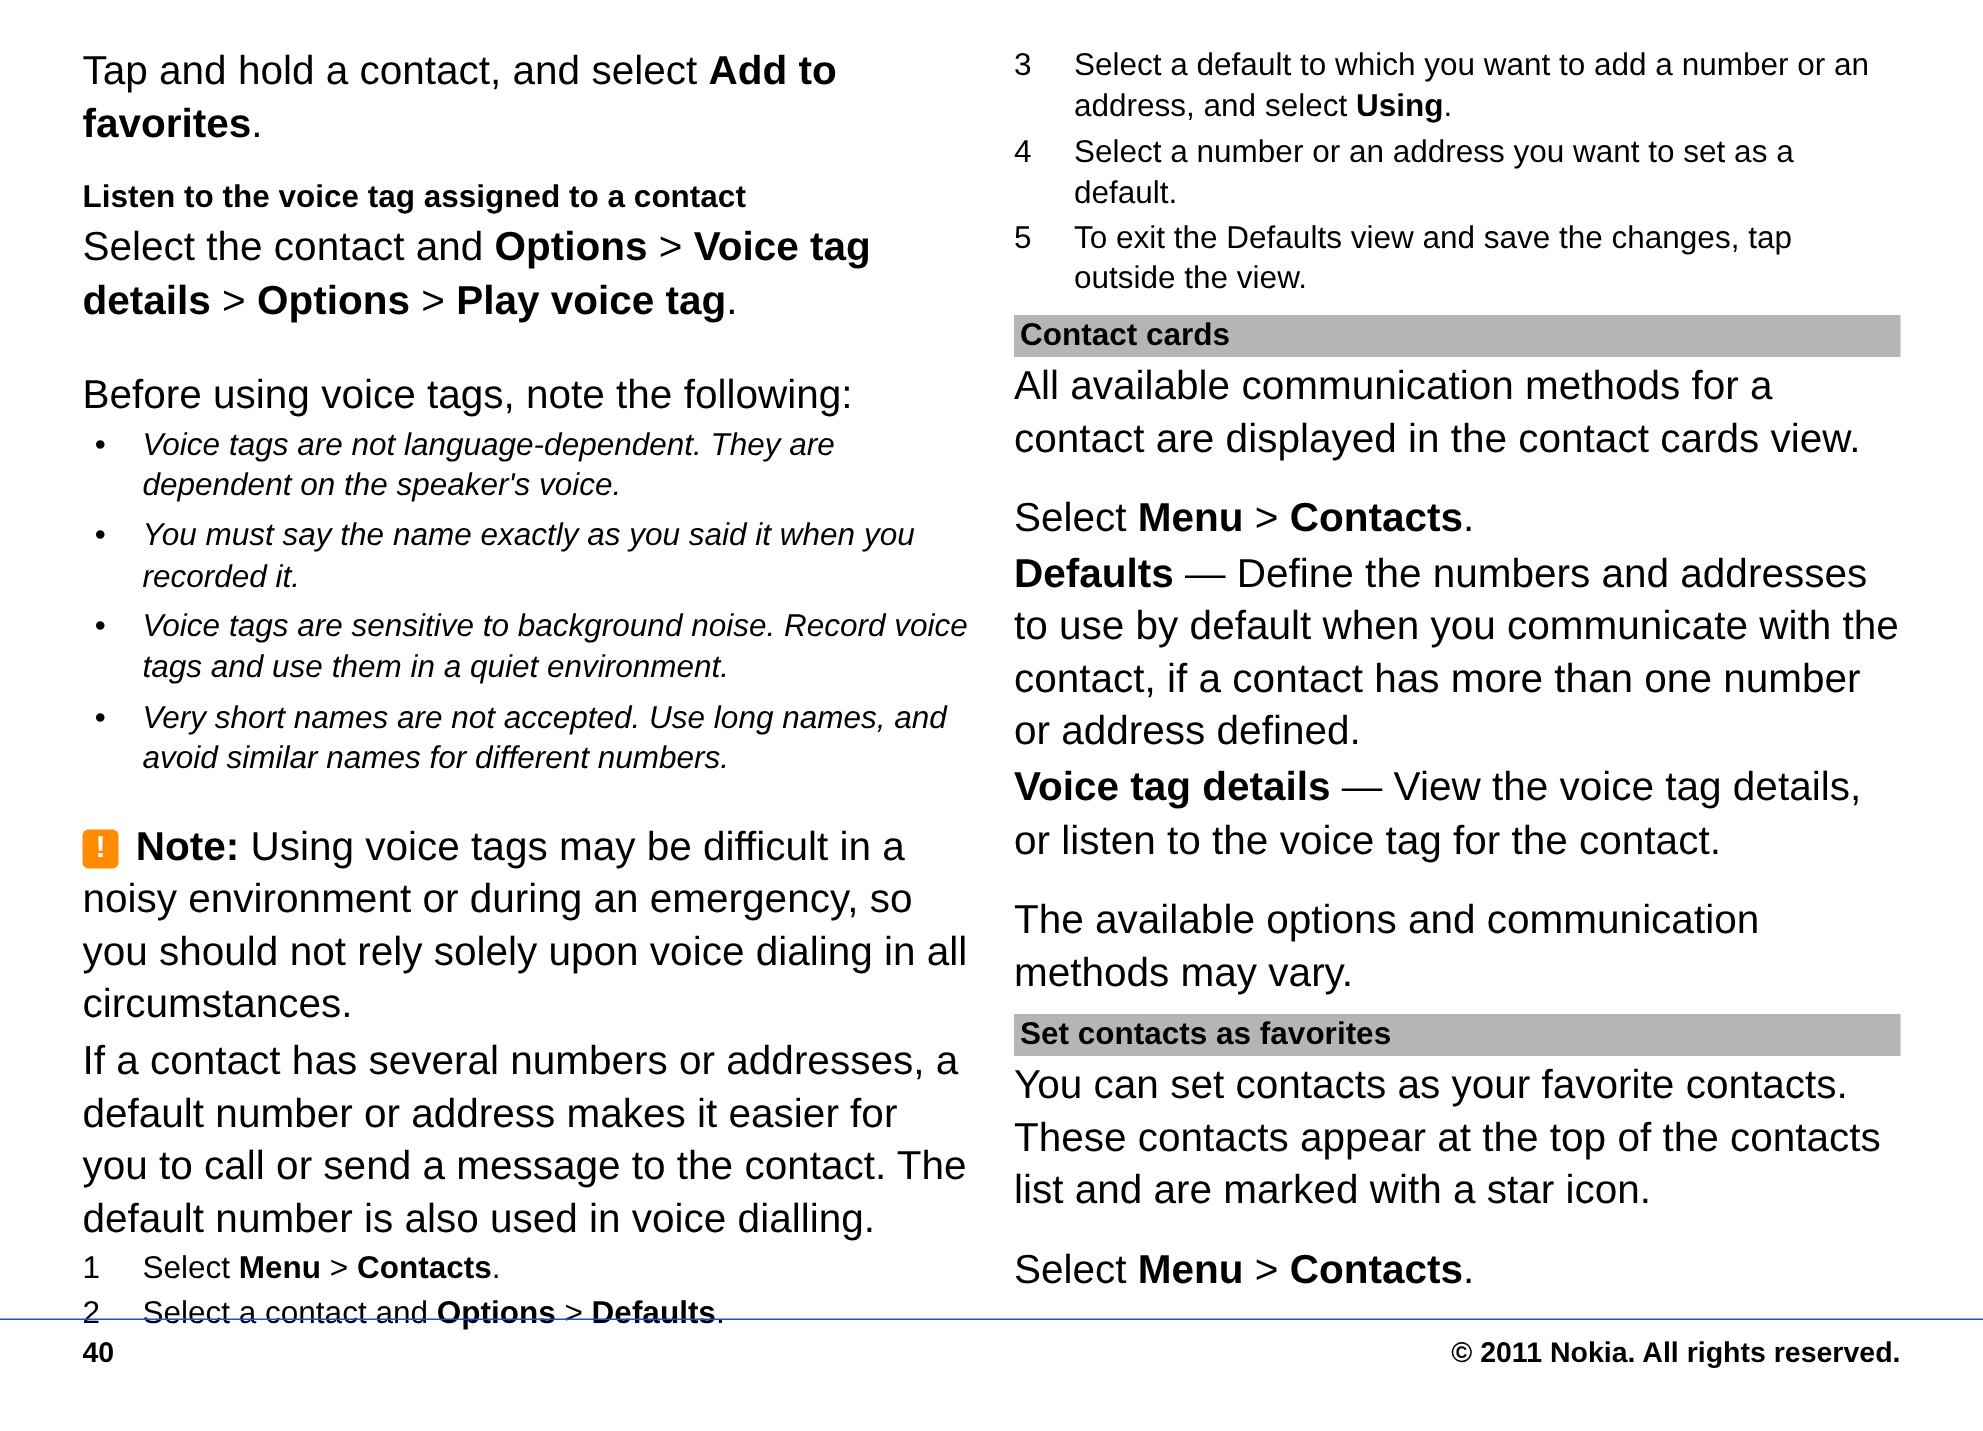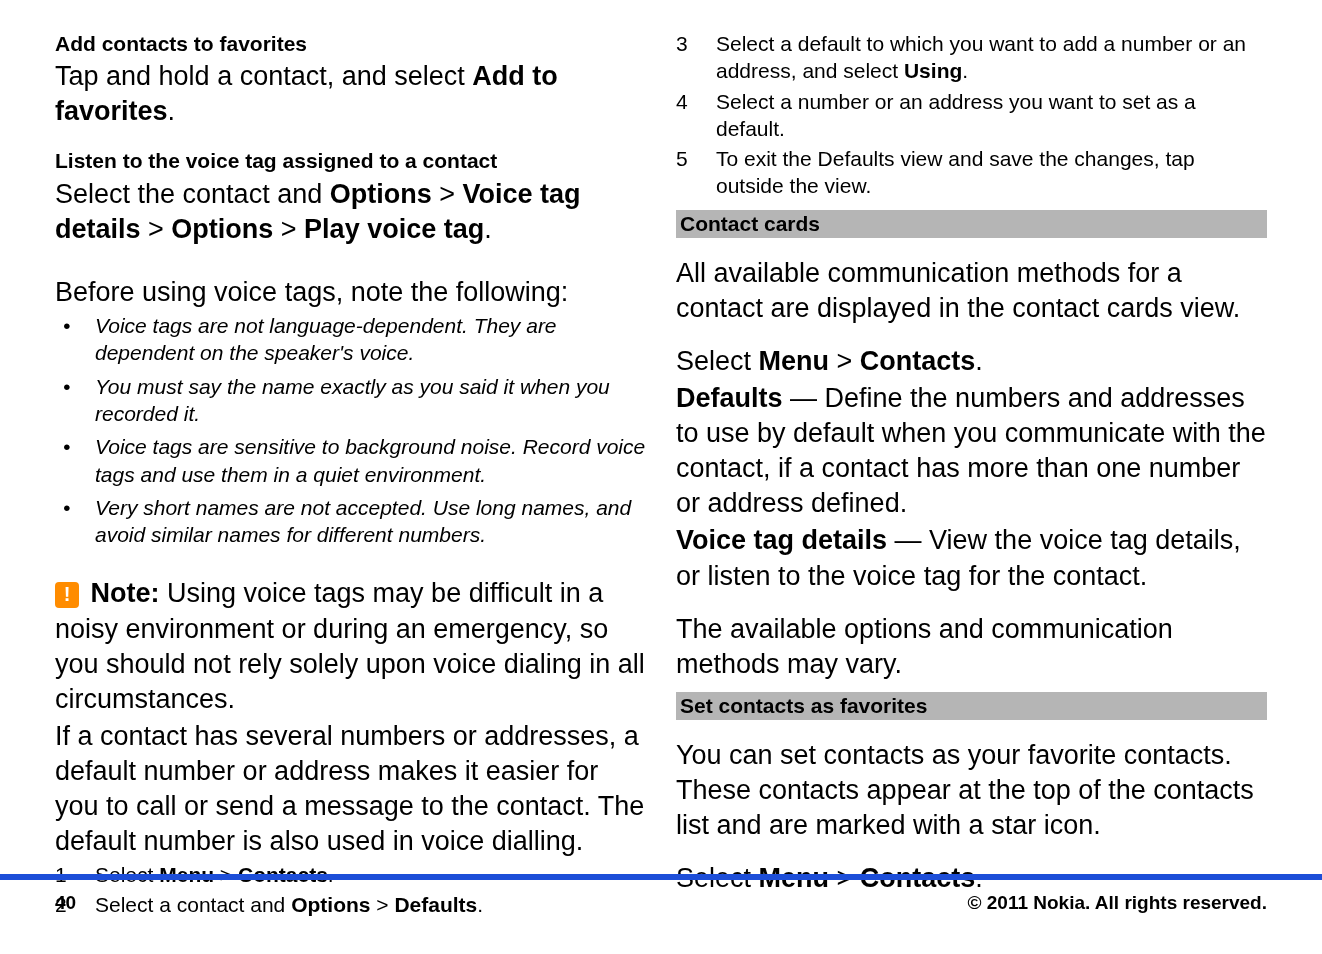--- a/index.html
+++ b/index.html
@@ -127,7 +127,6 @@
 
 <div class="page">
   <div class="column">
-    <div class="heading-bold">Add contacts to favorites</div>
     <div class="body-text">
       <span>Tap and hold a contact, and select </span><span class="bold">Add to favorites</span><span>.</span>
     </div>

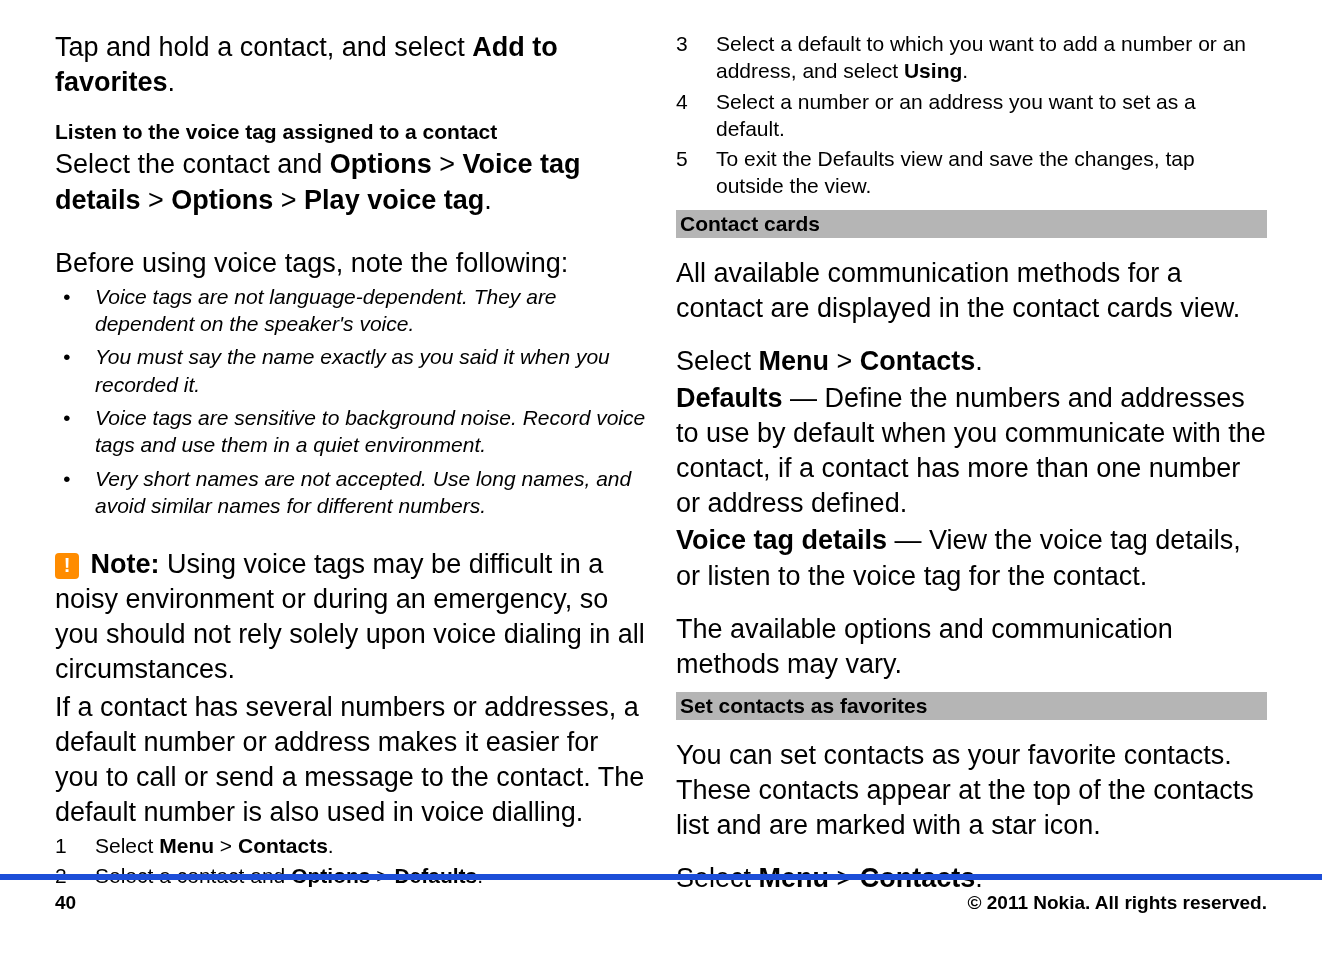--- a/index.html
+++ b/index.html
@@ -107,7 +107,7 @@
       font-size: 21px;
       padding: 2px 0 2px 4px;
       margin-top: 10px;
-      margin-bottom: 18px;
+      margin-bottom: 2px;
     }
     .footer {
       position: absolute;

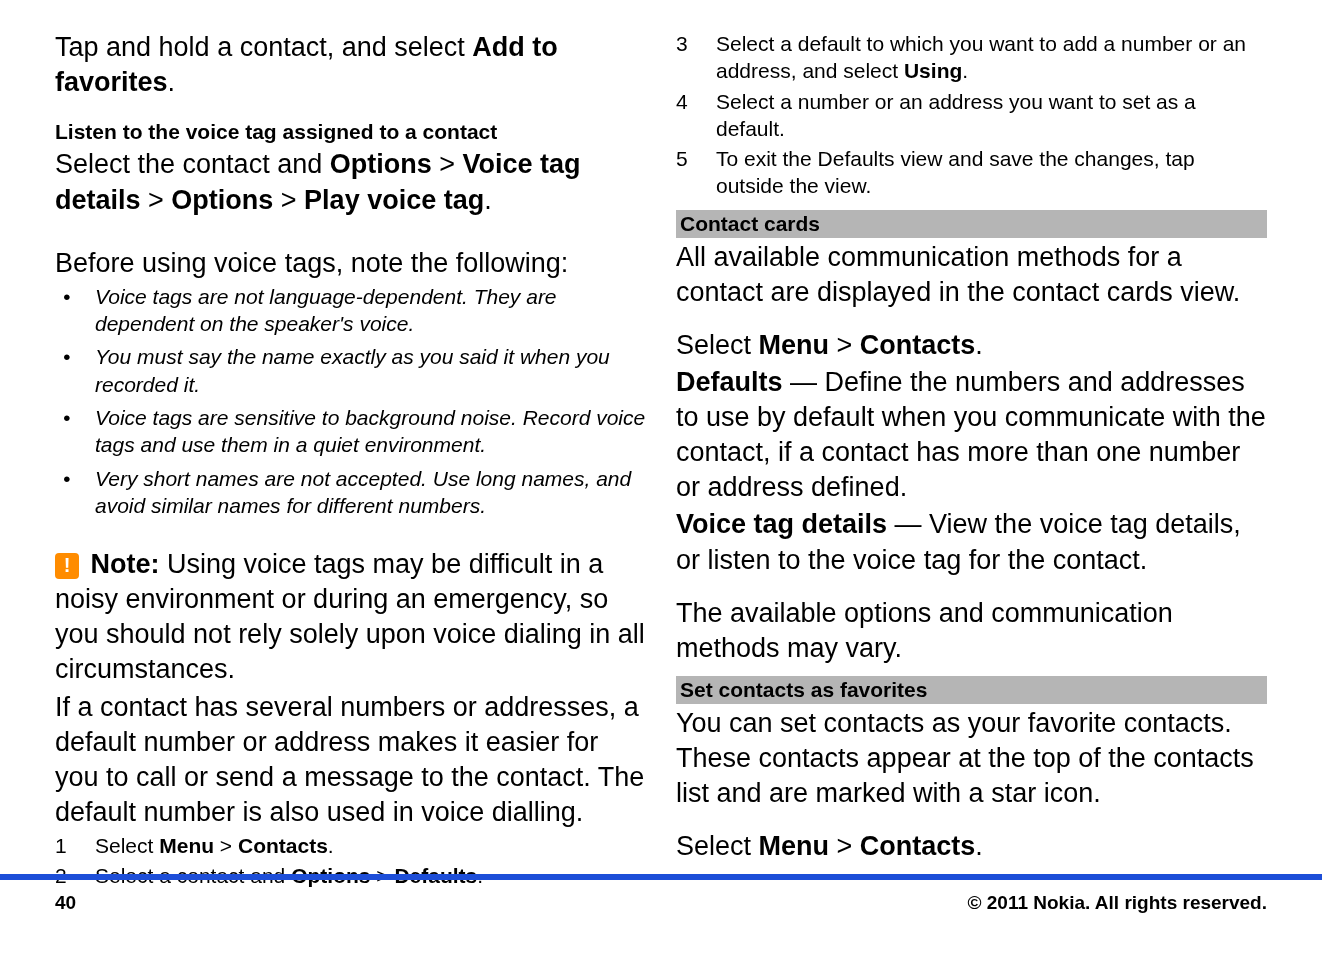--- a/index.html
+++ b/index.html
@@ -114,7 +114,7 @@
       bottom: 0;
       left: 0;
       right: 0;
-      border-top: 6px solid #1d4ed8;
+      border-top: 1px solid #1d4ed8;
       padding: 12px 55px 40px 55px;
       display: flex;
       justify-content: space-between;

